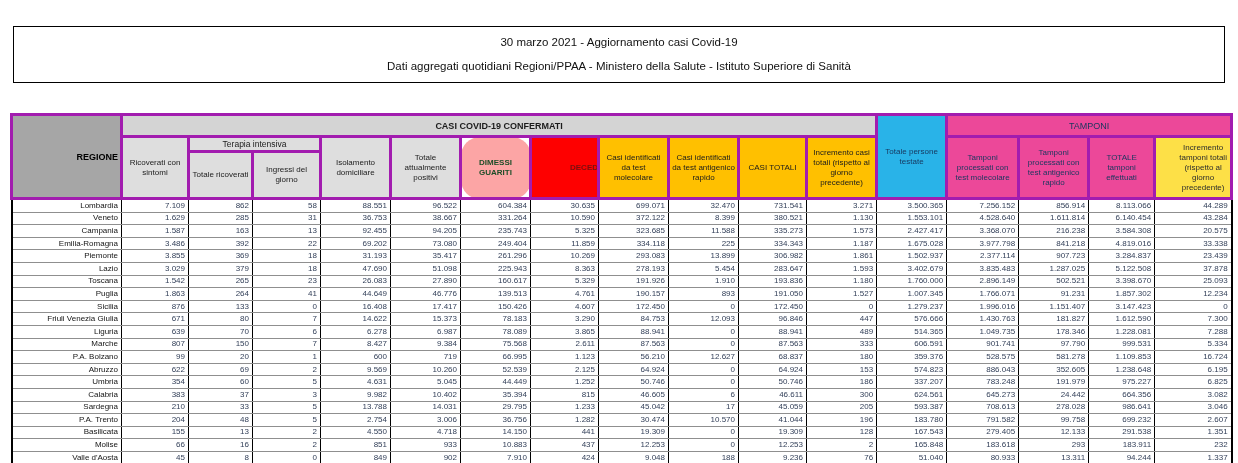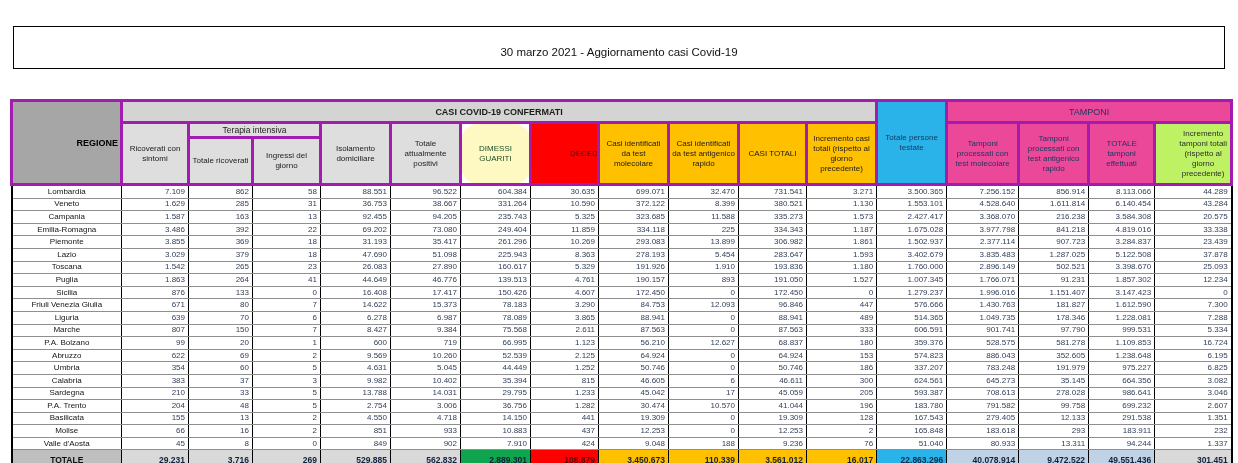--- a/index.html
+++ b/index.html
@@ -5,7 +5,7 @@
   html,body{margin:0;padding:0;background:#fff;width:1238px;height:463px;overflow:hidden;
     font-family:"Liberation Sans", sans-serif;}
   .title-box{margin:26px 13px 0 13px;border:1px solid #000;padding:9px 4px 10px 4px;}
-  .title-line{text-align:center;font-size:11.5px;color:#111;margin-top:10px;}
+  .title-line{text-align:center;font-size:11.5px;color:#111;}
   .title-line + .title-line{margin-top:12px;}
   table.covid{margin:30px 0 0 10px;border-collapse:collapse;border:2px solid #000;table-layout:fixed;width:1220px;}
   th,td{overflow:hidden;}

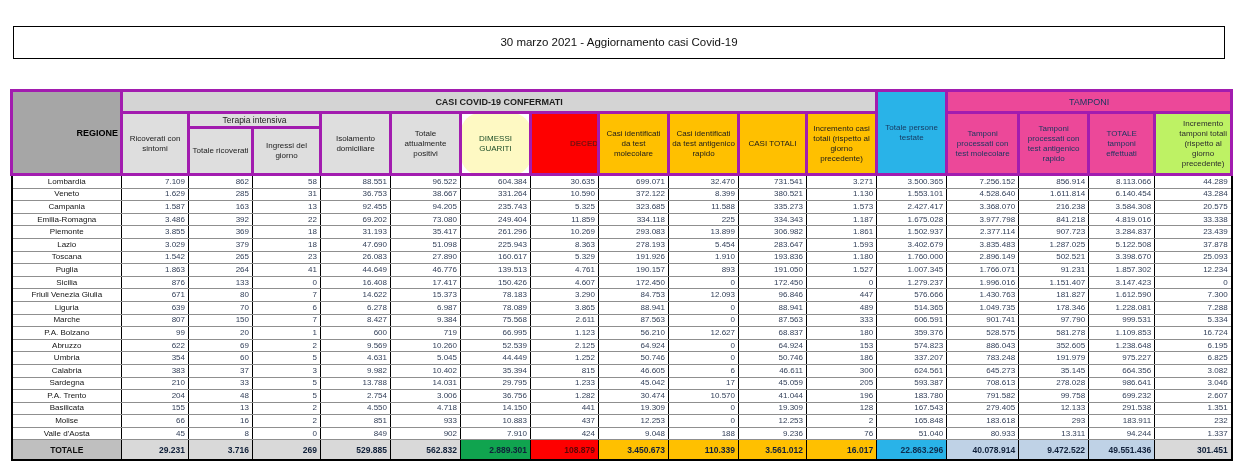--- a/index.html
+++ b/index.html
@@ -42,6 +42,7 @@
 
 <div class="title-box">
   <div class="title-line">30 marzo 2021 - Aggiornamento casi Covid-19</div>
+  <div class="title-line">Dati aggregati quotidiani Regioni/PPAA - Ministero della Salute - Istituto Superiore di Sanità</div>
 </div>
 
 <table class="covid">

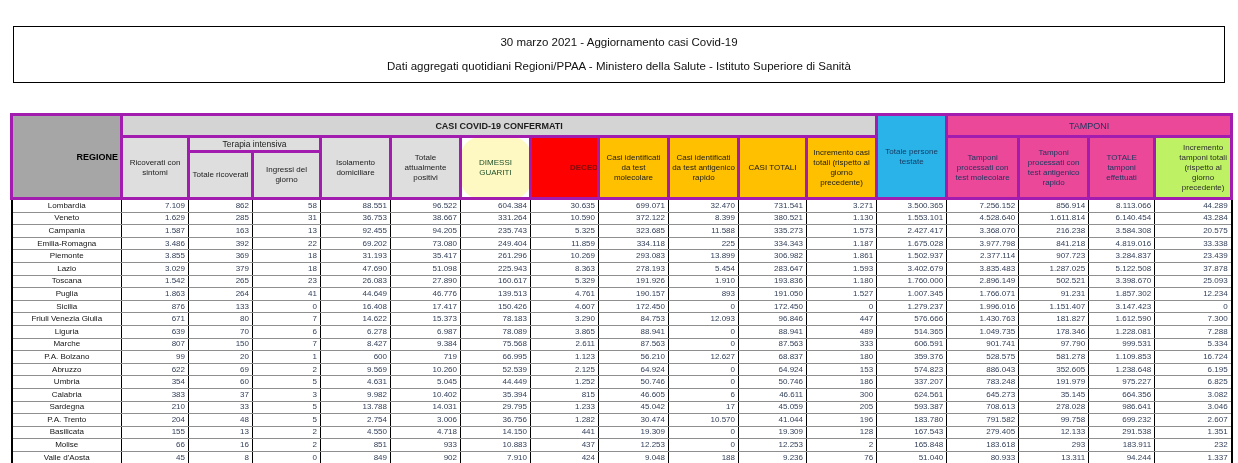--- a/index.html
+++ b/index.html
@@ -22,7 +22,7 @@
   .bg-yellow{background:#ffc000;color:#1b1b1b;}
   .bg-cyan{background:#29b3e8;color:#17375e;}
   .bg-blue{background:#ec4899;color:#17375e;}
-  .bg-bluepale{background:#bef264;color:#2c2c2c;padding-left:22px;}
+  .bg-bluepale{background:#fde047;color:#2c2c2c;padding-left:22px;}
   tbody td{border-left:1px solid #000;border-right:1px solid #000;border-top:1px solid #8f8f8f;border-bottom:1px solid #8f8f8f;
     height:11.6px;padding:0 3px;font-size:8px;line-height:1;background:#fff;}
   tbody td.region{text-align:center;color:#141414;}

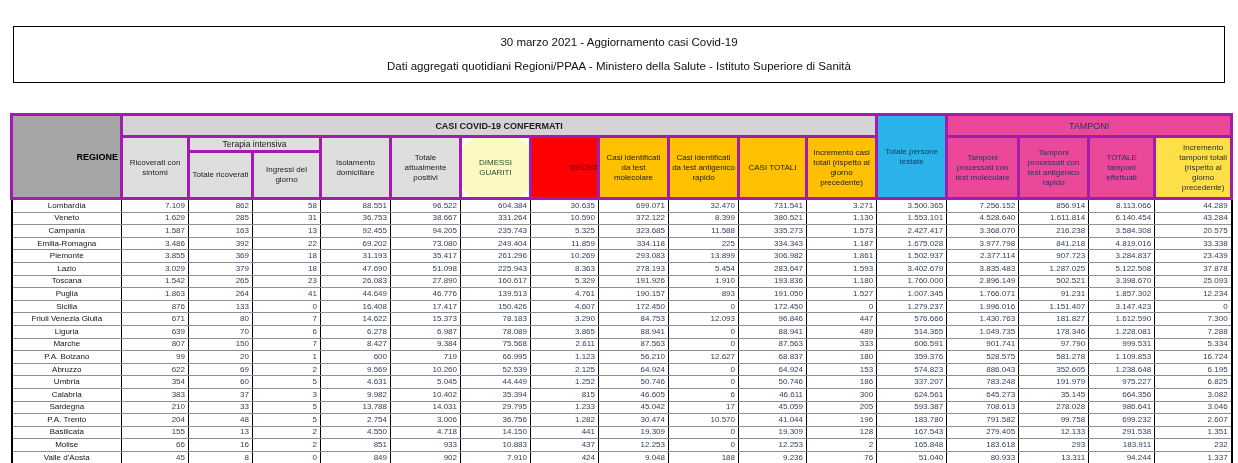--- a/index.html
+++ b/index.html
@@ -17,7 +17,7 @@
   .row3 th{height:42px;}
   .bg-hgray{background:#dedede;}
   .bg-regione{background:#a6a6a6;font-weight:bold;font-size:9px;color:#000;text-align:right;}
-  .bg-green{background:#fef9c3;color:#1c4d27;font-weight:normal;border-radius:19px;}
+  .bg-green{background:#fca5a5;color:#1c4d27;font-weight:bold;border-radius:19px;}
   .bg-red{background:#fe0000;color:#7a0f0f;font-weight:bold;padding-left:38px;}
   .bg-yellow{background:#ffc000;color:#1b1b1b;}
   .bg-cyan{background:#29b3e8;color:#17375e;}

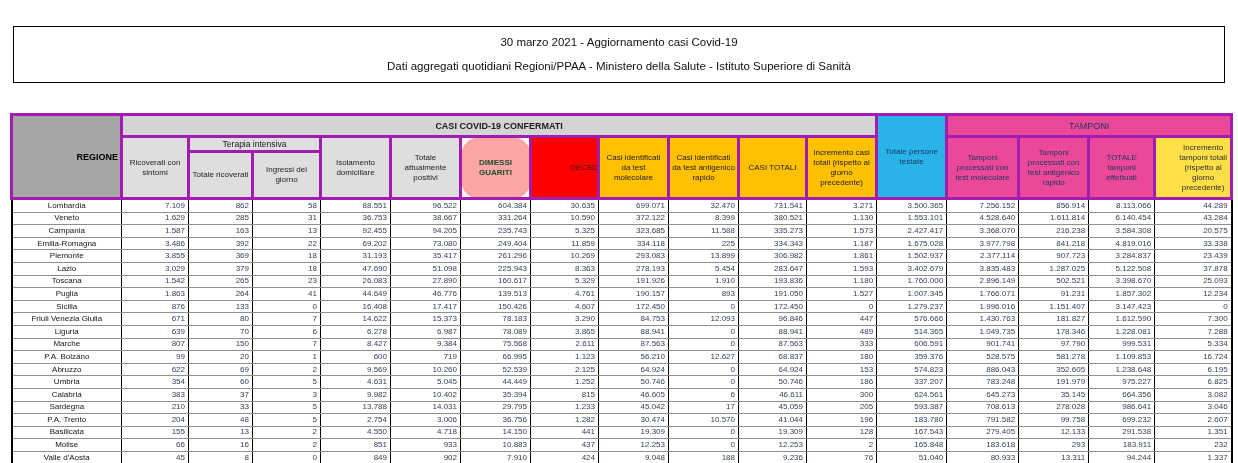--- a/index.html
+++ b/index.html
@@ -25,7 +25,7 @@
   .bg-bluepale{background:#fde047;color:#2c2c2c;padding-left:22px;}
   tbody td{border-left:1px solid #000;border-right:1px solid #000;border-top:1px solid #8f8f8f;border-bottom:1px solid #8f8f8f;
     height:11.6px;padding:0 3px;font-size:8px;line-height:1;background:#fff;}
-  tbody td.region{text-align:center;color:#141414;}
+  tbody td.region{text-align:right;color:#141414;}
   tbody td.num{text-align:right;color:#34415a;}
   tr.totrow td{border:1px solid #000;height:19px;font-size:8.5px;font-weight:bold;color:#101010;}
   tr.totrow td.num{color:#10203a;}

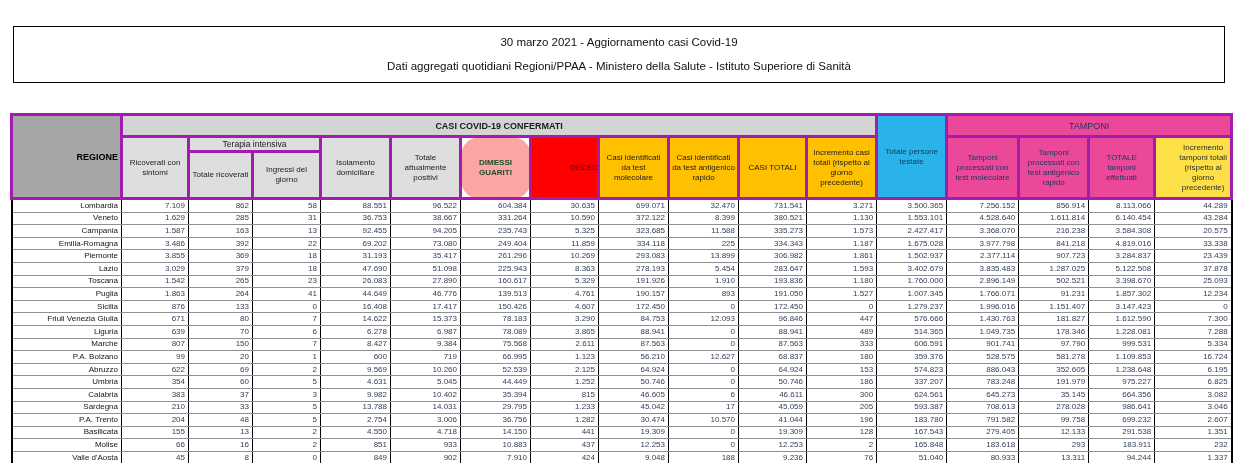--- a/index.html
+++ b/index.html
@@ -394,7 +394,7 @@
         <td class="num">300</td>
         <td class="num">624.561</td>
         <td class="num">645.273</td>
-        <td class="num">35.145</td>
+        <td class="num">24.442</td>
         <td class="num">664.356</td>
         <td class="num">3.082</td>
       </tr>

